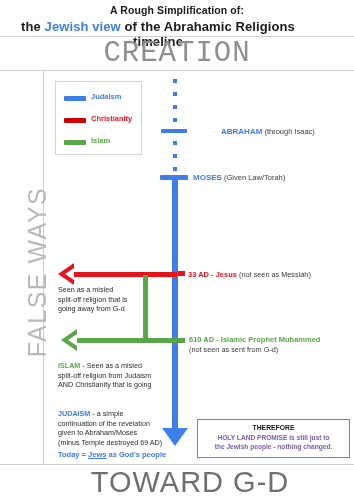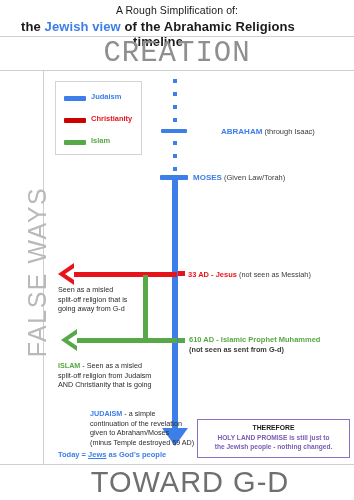--- a/index.html
+++ b/index.html
@@ -20,7 +20,7 @@
   }
   .header .l1{
     position:absolute;left:0;top:4px;width:354px;
-    font-size:10.5px;font-weight:normal;color:#1a1a1a;letter-spacing:.1px;
+    font-size:10.5px;font-weight:bold;color:#1a1a1a;letter-spacing:.1px;
   }
   .header .l2{
     position:absolute;left:0;top:19px;width:316px;

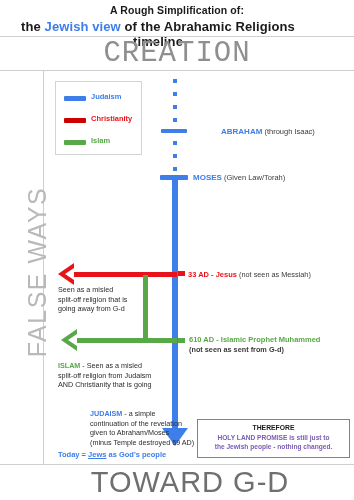--- a/index.html
+++ b/index.html
@@ -229,7 +229,7 @@
     <span style="color:#57a846;font-weight:bold;font-size:7.5px;">610 AD -</span>
     <span style="color:#57a846;font-weight:bold;font-size:7.5px;">Islamic Prophet Muhammed</span>
   </div>
-  <div class="lbl" style="left:189px;top:345px;color:#3a3a3a;font-size:7.3px;font-weight:bold;">(not seen as sent from G-d)</div>
+  <div class="lbl" style="left:189px;top:345px;color:#3a3a3a;font-size:7.3px;">(not seen as sent from G-d)</div>
 
   <div class="block" style="left:58px;top:361px;width:125px;">
     <div><span class="hd-green">ISLAM</span><span> - Seen as a misled</span></div>

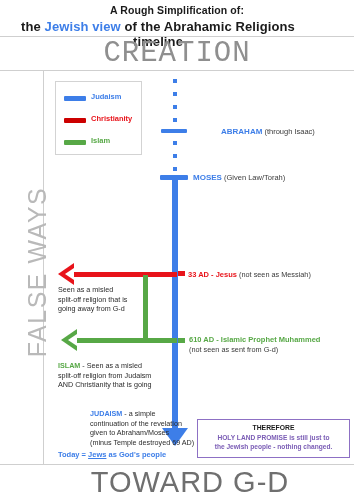--- a/index.html
+++ b/index.html
@@ -237,7 +237,7 @@
     <div>AND Christianity that is going</div>
   </div>
 
-  <div class="block" style="left:58px;top:409px;width:130px;margin-left:32px;">
+  <div class="block" style="left:58px;top:409px;width:130px;">
     <div><span class="hd-blue">JUDAISM</span><span> - a simple</span></div>
     <div>continuation of the revelation</div>
     <div>given to Abraham/Moses</div>

